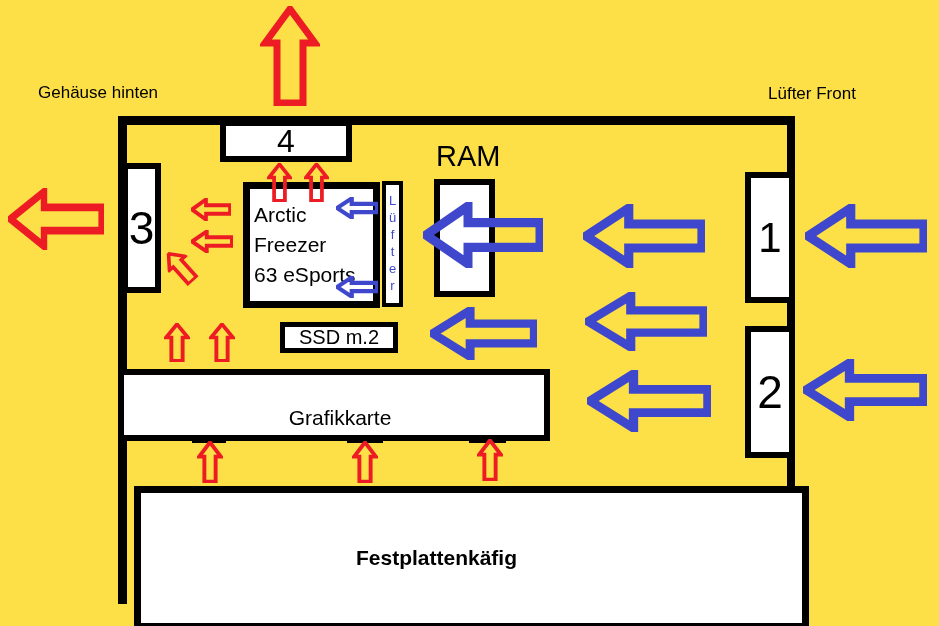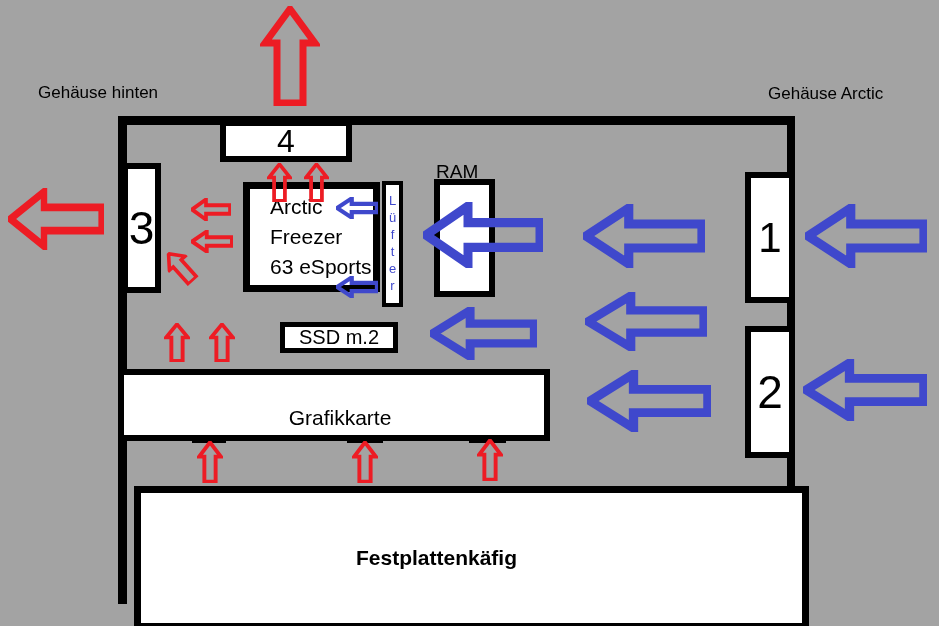--- a/index.html
+++ b/index.html
@@ -4,7 +4,7 @@
 <style>
   html,body{margin:0;padding:0;background:#fff;}
   .canvas{
-    position:relative;width:939px;height:626px;background:#a3a3a3;overflow:hidden;
+    position:relative;width:939px;height:626px;background:#fde047;overflow:hidden;
     font-family:"Liberation Sans",sans-serif;color:#000;
   }
   .wall{position:absolute;background:var(--ink,#000);}

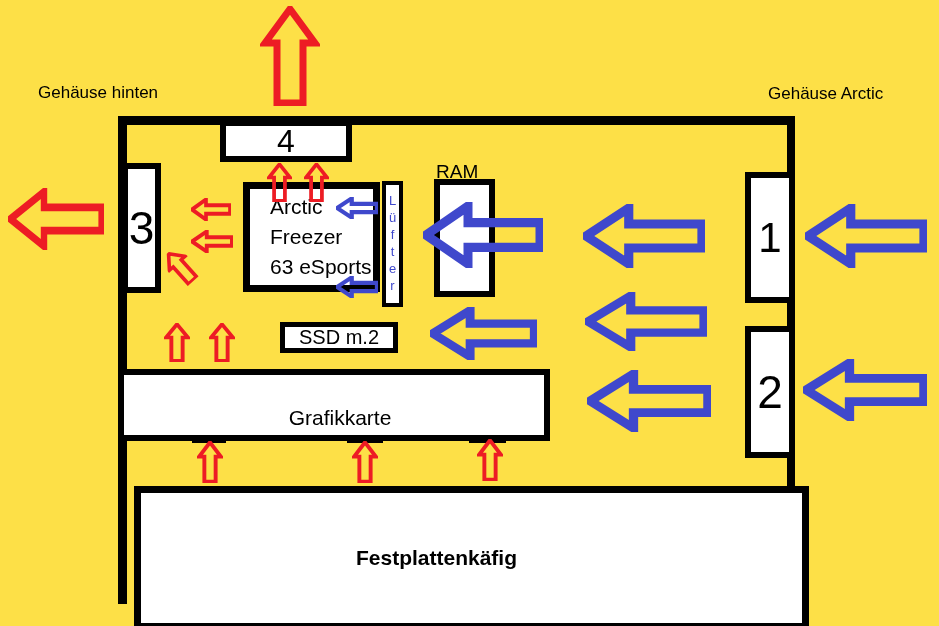--- a/index.html
+++ b/index.html
@@ -44,7 +44,7 @@
   </svg>
 
   <div class="lbl case-lbl" style="left:38px;top:83px;">Gehäuse hinten</div>
-  <div class="lbl case-lbl" style="left:768px;top:84px;">Gehäuse Arctic</div>
+  <div class="lbl case-lbl" style="left:768px;top:84px;">Lüfter Front</div>
 
   <div class="wall" style="left:118px;top:116px;width:677px;height:9px;"></div>
   <div class="wall" style="left:118px;top:116px;width:9px;height:488px;"></div>

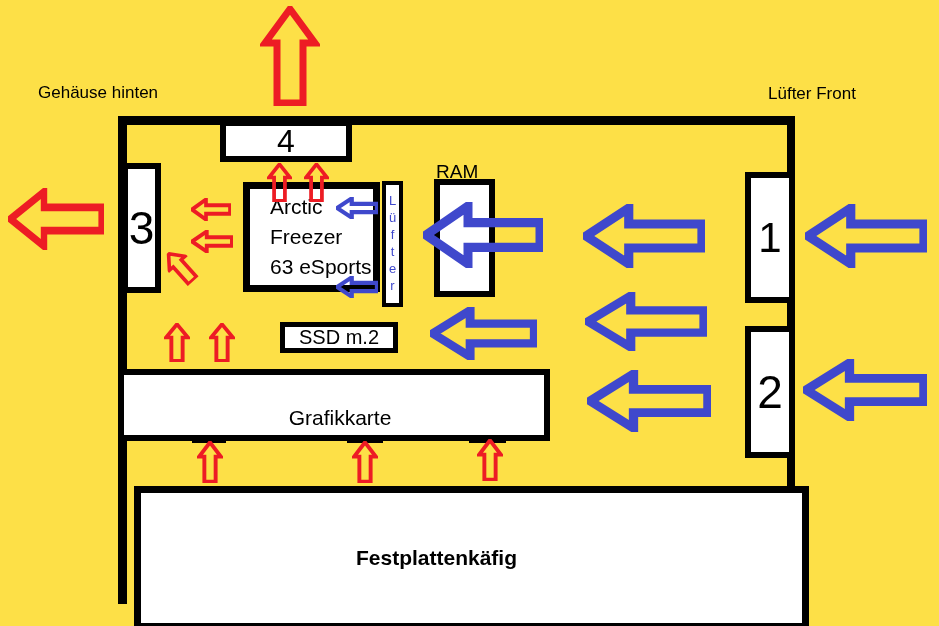--- a/index.html
+++ b/index.html
@@ -66,7 +66,7 @@
     <span class="fan-num" style="font-size:46px;">2</span>
   </div>
 
-  <div class="lbl comp-lbl" style="left:436px;top:161px;font-size:19px;">RAM</div>
+  <div class="lbl comp-lbl" style="left:436px;top:140px;font-size:29px;">RAM</div>
   <div class="box" style="left:434px;top:179px;width:61px;height:118px;"></div>
 
   <div class="box" style="left:243px;top:182px;width:137px;height:110px;border-width:7px;justify-content:flex-start;padding-left:16px;">

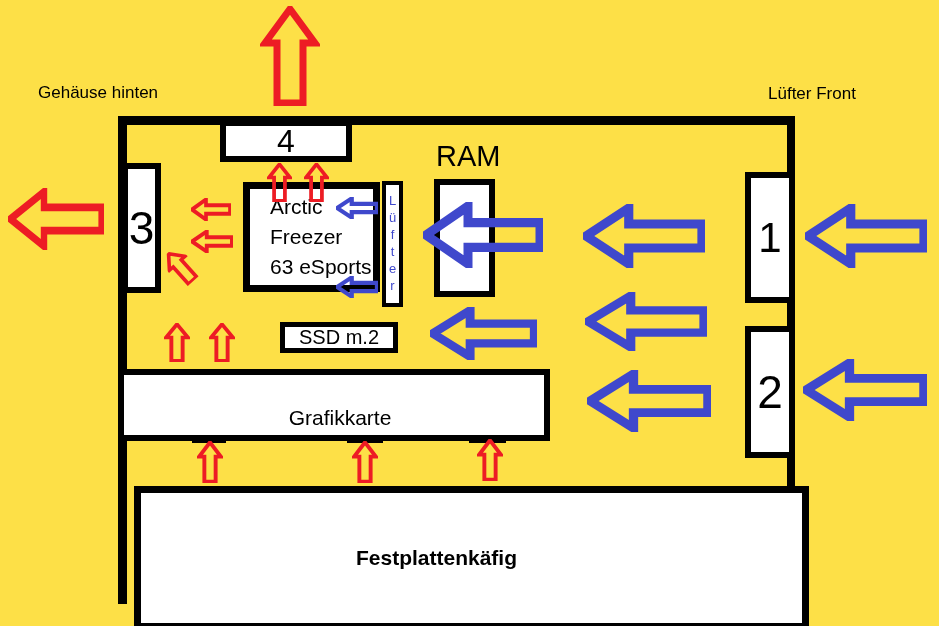--- a/index.html
+++ b/index.html
@@ -69,7 +69,7 @@
   <div class="lbl comp-lbl" style="left:436px;top:140px;font-size:29px;">RAM</div>
   <div class="box" style="left:434px;top:179px;width:61px;height:118px;"></div>
 
-  <div class="box" style="left:243px;top:182px;width:137px;height:110px;border-width:7px;justify-content:flex-start;padding-left:16px;">
+  <div class="box" style="left:243px;top:182px;width:137px;height:126px;border-width:7px;justify-content:flex-start;">
     <div class="cooler-text" style="padding-left:4px;">
       <div>Arctic Freezer</div>
       <div>63 eSports</div>

